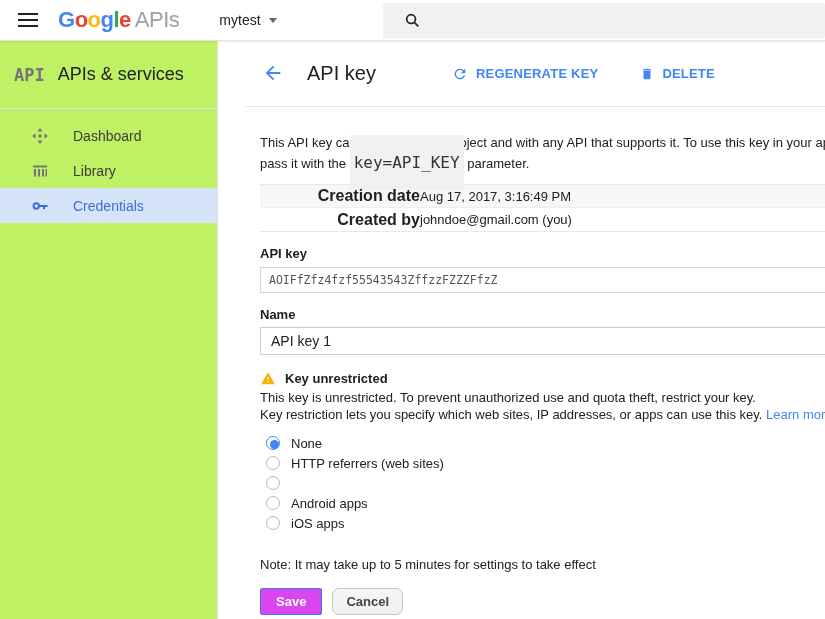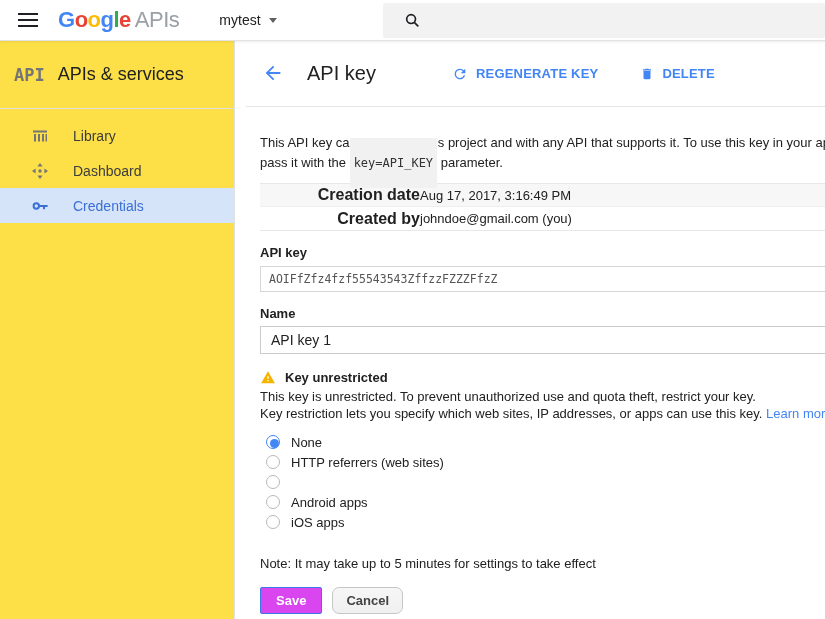--- a/index.html
+++ b/index.html
@@ -26,7 +26,7 @@
     font-size:14px; font-family:inherit; padding:0 10px; }
 
   
-  .sidebar { position:absolute; top:41px; left:0; bottom:0; width:235px; background:#fde047;
+  .sidebar { position:absolute; top:41px; left:0; bottom:0; width:218px; background:#bef264;
     border-right:1px solid #e0e0e0; }
   .sb-head { height:68px; display:flex; align-items:center; border-bottom:1px solid #e0e0e0; }
   .sb-logo { font-family:"DejaVu Sans Mono", monospace; font-weight:bold; font-size:17px;

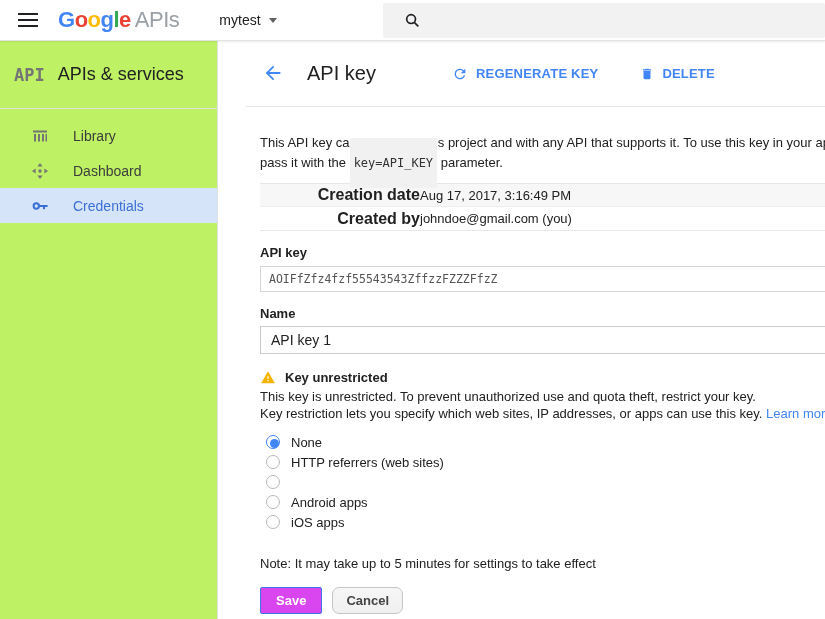--- a/index.html
+++ b/index.html
@@ -129,6 +129,18 @@
     <div class="sb-item">
       <span class="sb-icon">
         <svg width="16" height="16" viewBox="0 0 16 16" fill="#757575">
+          <path d="M8 0l2.6 3.6H5.4z"></path>
+            <path d="M8 16l-2.6-3.6h5.2z"></path>
+          <path d="M0 8l3.6-2.6v5.2z"></path>
+            <path d="M16 8l-3.6 2.6V5.4z"></path>
+          <circle cx="8" cy="8" r="1.7"></circle>
+        </svg>
+      </span>
+      <span class="sb-label">Dashboard</span>
+    </div>
+    <div class="sb-item">
+      <span class="sb-icon">
+        <svg width="16" height="16" viewBox="0 0 16 16" fill="#757575">
           <rect x="1" y="2.5" width="14" height="2"></rect>
           <rect x="2" y="6" width="2" height="7.5"></rect>
             <rect x="6" y="6" width="2" height="7.5"></rect>
@@ -137,18 +149,6 @@
         </svg>
       </span>
       <span class="sb-label">Library</span>
-    </div>
-    <div class="sb-item">
-      <span class="sb-icon">
-        <svg width="16" height="16" viewBox="0 0 16 16" fill="#757575">
-          <path d="M8 0l2.6 3.6H5.4z"></path>
-            <path d="M8 16l-2.6-3.6h5.2z"></path>
-          <path d="M0 8l3.6-2.6v5.2z"></path>
-            <path d="M16 8l-3.6 2.6V5.4z"></path>
-          <circle cx="8" cy="8" r="1.7"></circle>
-        </svg>
-      </span>
-      <span class="sb-label">Dashboard</span>
     </div>
     <div class="sb-item active">
       <span class="sb-icon">

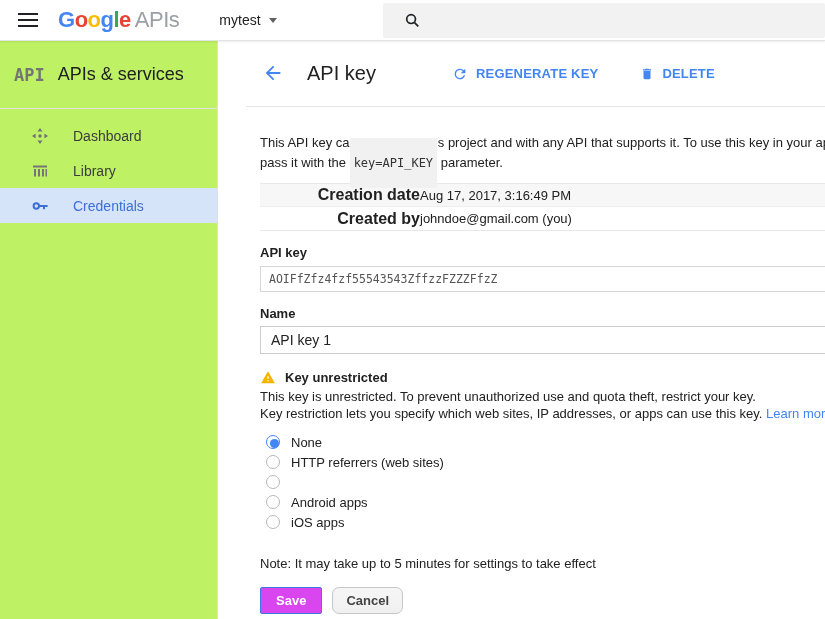--- a/index.html
+++ b/index.html
@@ -53,7 +53,7 @@
 
   .page-body { padding:26px 0 0 14px; }
   .desc { font-size:13px; line-height:20px; white-space:nowrap; color:#212121; }
-  .code-chip { font-family:"DejaVu Sans Mono", monospace; font-size:12px; background:#f1f1f1;
+  .code-chip { font-family:"DejaVu Sans Mono", monospace; font-size:16px; background:#f1f1f1;
     padding:18px 4px; color:#333; }
 
   .details-table { margin-top:10px; width:740px; border-top:1px solid #e8e8e8;

